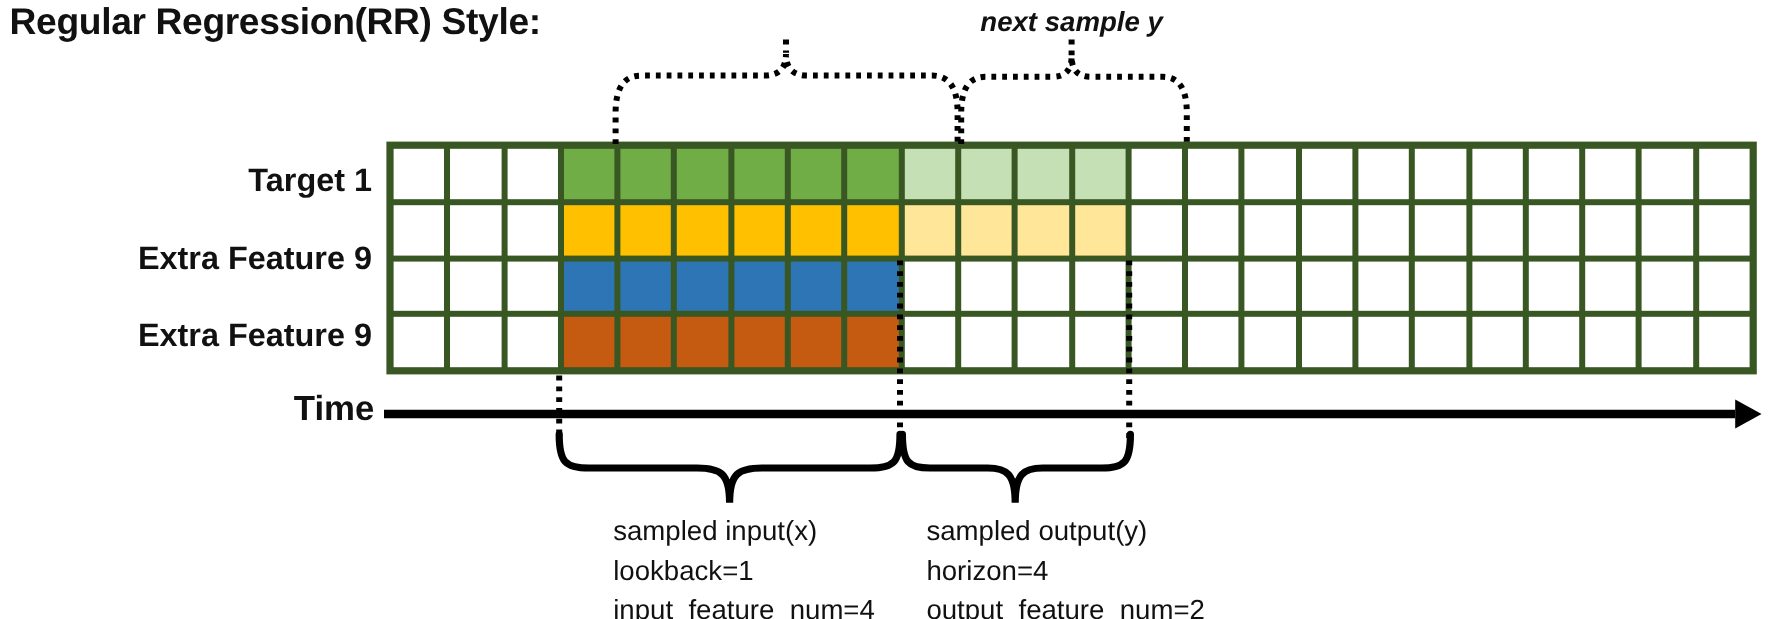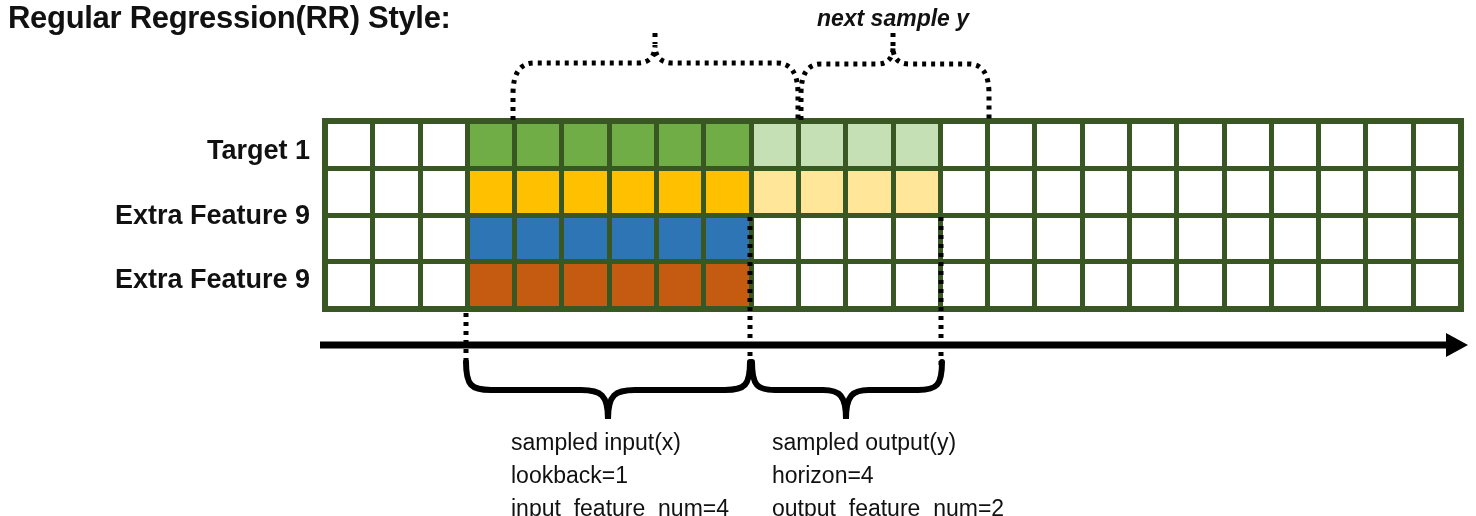--- a/index.html
+++ b/index.html
@@ -164,6 +164,7 @@
       <div class="cell" style="background: rgb(255, 255, 255);"></div>
     </div>
 
+  <div class="time-label">Time</div>
 
   <svg class="svg-overlay" width="1476" height="516" viewBox="0 0 1476 516">
 

